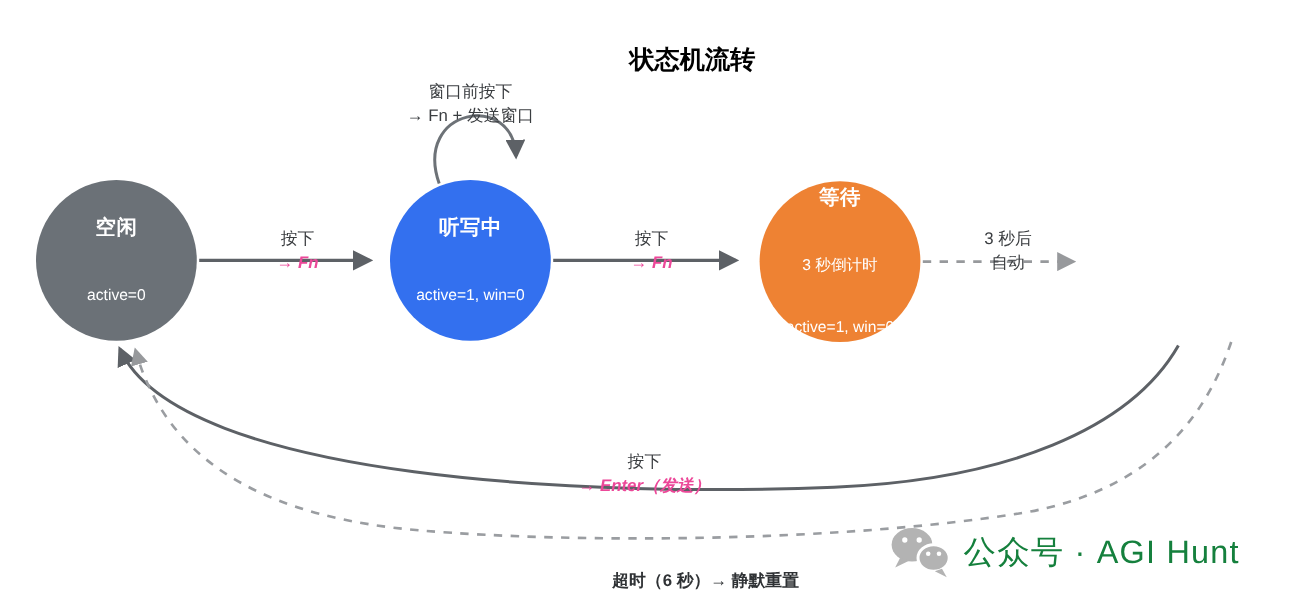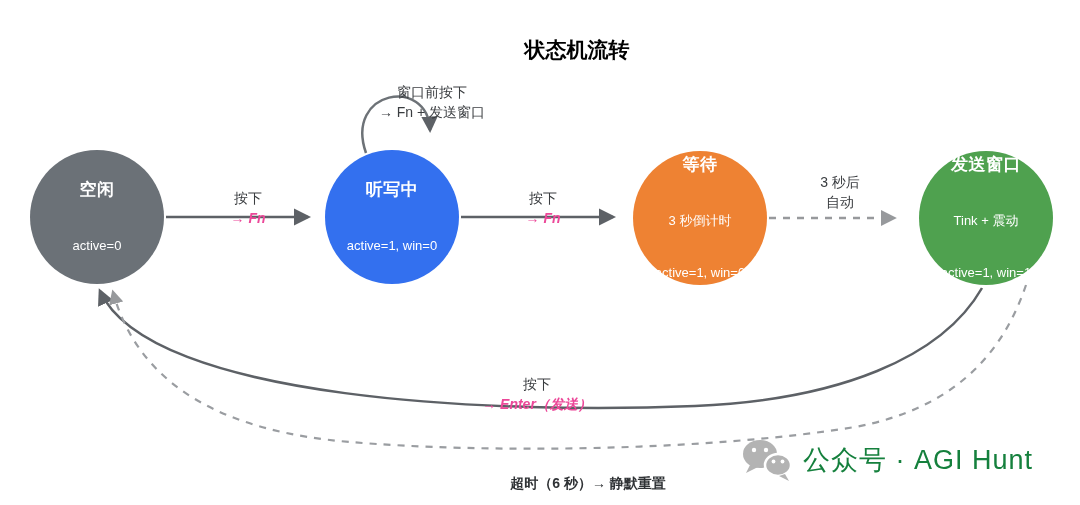--- a/index.html
+++ b/index.html
@@ -88,7 +88,7 @@
     <div class="strong">→ Fn</div>
   </div>
 
-  <div class="tlabel" style="left:392px;top:82px;margin-left:40px;">
+  <div class="tlabel" style="left:392px;top:66px;">
     <div>窗口前按下</div>
     <div>→ Fn + 发送窗口</div>
   </div>

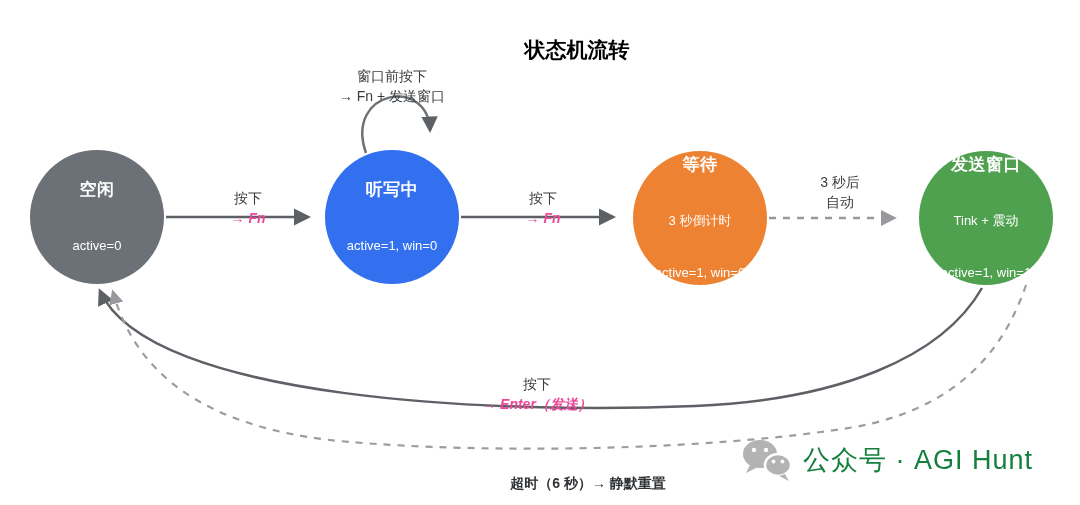--- a/index.html
+++ b/index.html
@@ -77,11 +77,6 @@
     <div class="sub">active=1, win=0</div>
   </div>
 
-  <div class="state" style="left: 919px; top: 151px; background: rgb(79, 161, 79);">
-    <div class="name">发送窗口</div>
-    <div class="sub">Tink + 震动</div>
-    <div class="sub">active=1, win=1</div>
-  </div>
 
   <div class="tlabel" style="left:248px;top:188px;">
     <div>按下</div>

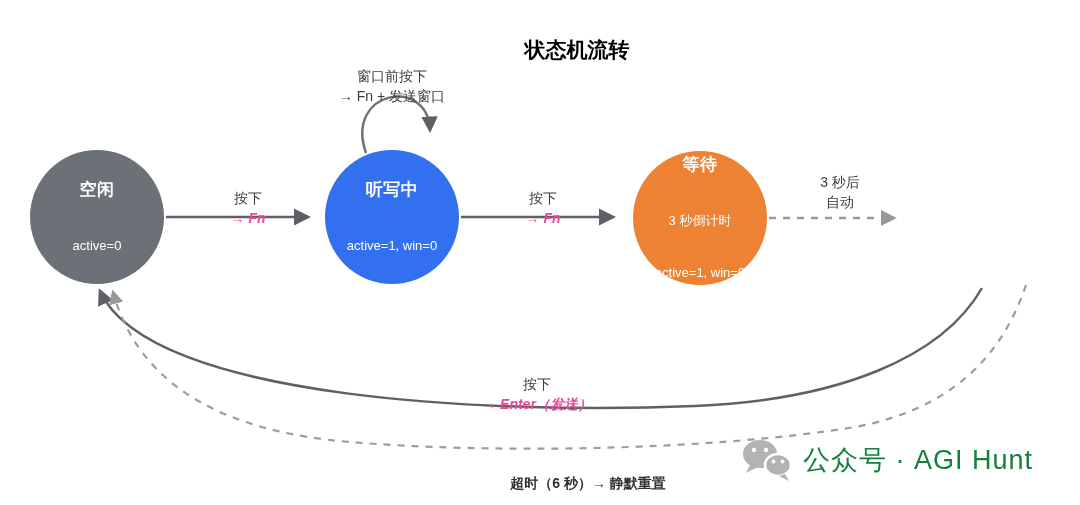--- a/index.html
+++ b/index.html
@@ -93,7 +93,7 @@
     <div class="strong">→ Fn</div>
   </div>
 
-  <div class="tlabel" style="left:840px;top:172px;">
+  <div class="tlabel" style="left:840px;top:188px;">
     <div>3 秒后</div>
     <div>自动</div>
   </div>

